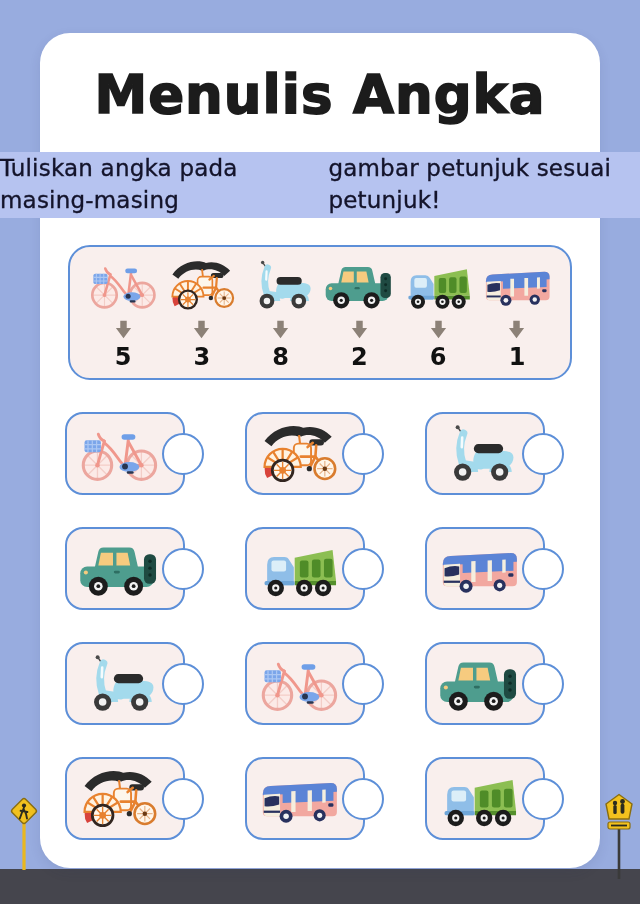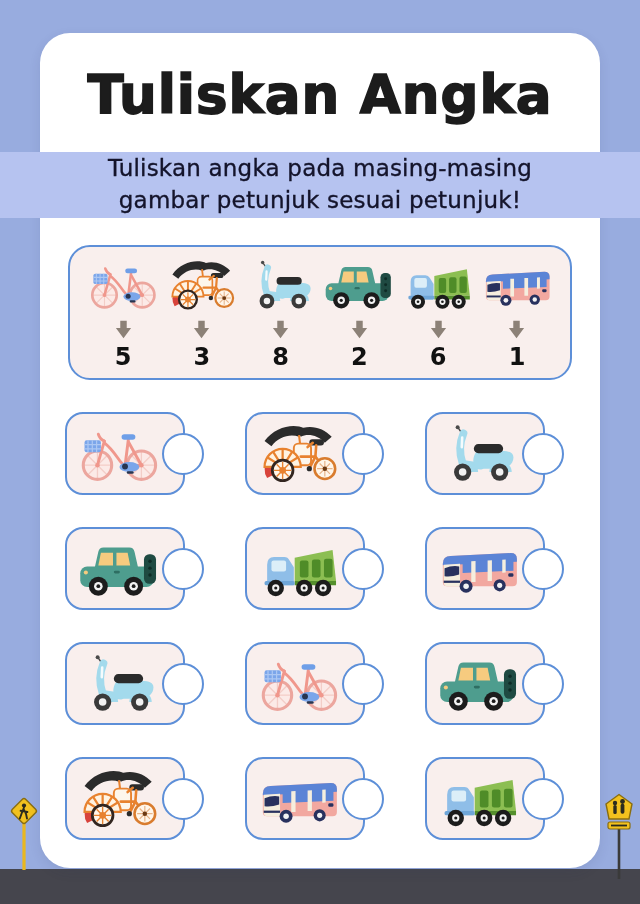--- a/index.html
+++ b/index.html
@@ -196,7 +196,7 @@
 
   <div class="sheet"></div>
 
-  <div class="page-title">Tuliskan Angka</div>
+  <div class="page-title">Menulis Angka</div>
 
   <div class="banner">
     <div class="line">Tuliskan angka pada masing-masing</div>

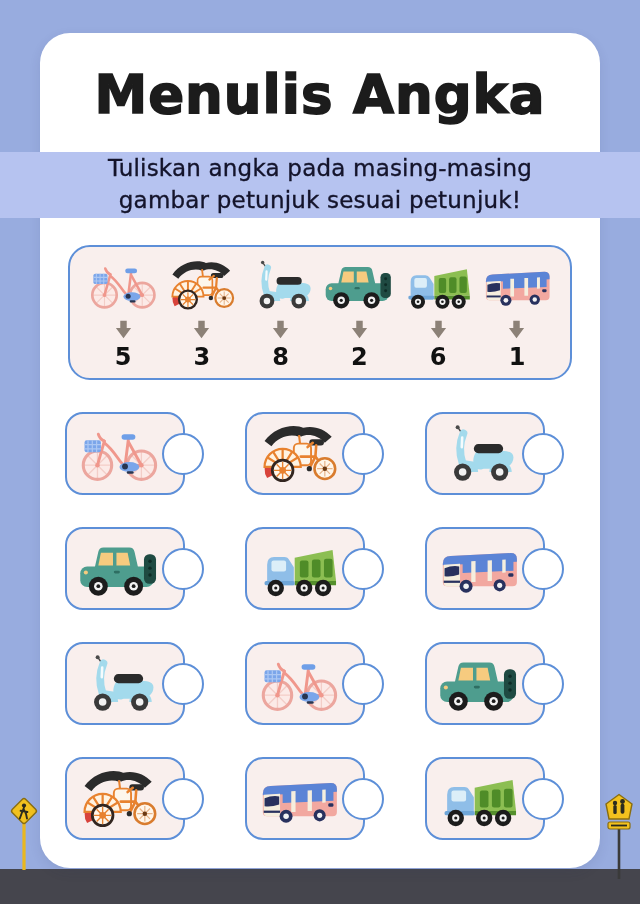--- a/index.html
+++ b/index.html
@@ -12,7 +12,7 @@
     font-size:53px;font-weight:800;color:#1C1C1C;letter-spacing:1px;
     -webkit-text-stroke:1.6px #1C1C1C;line-height:1.1;}
   .banner{position:absolute;left:0;top:152px;width:640px;height:66px;background:#B6C3F0;
-    display:flex;flex-direction:column;align-items:center;justify-content:center;}
+    display:flex;flex-direction:row;align-items:center;justify-content:center;}
   .banner .line{font-size:23px;color:#14142B;line-height:1.38;letter-spacing:.2px;
     -webkit-text-stroke:.35px #14142B;}
   .key-box{position:absolute;left:68px;top:245px;width:504px;height:135px;background:#F9EFED;

